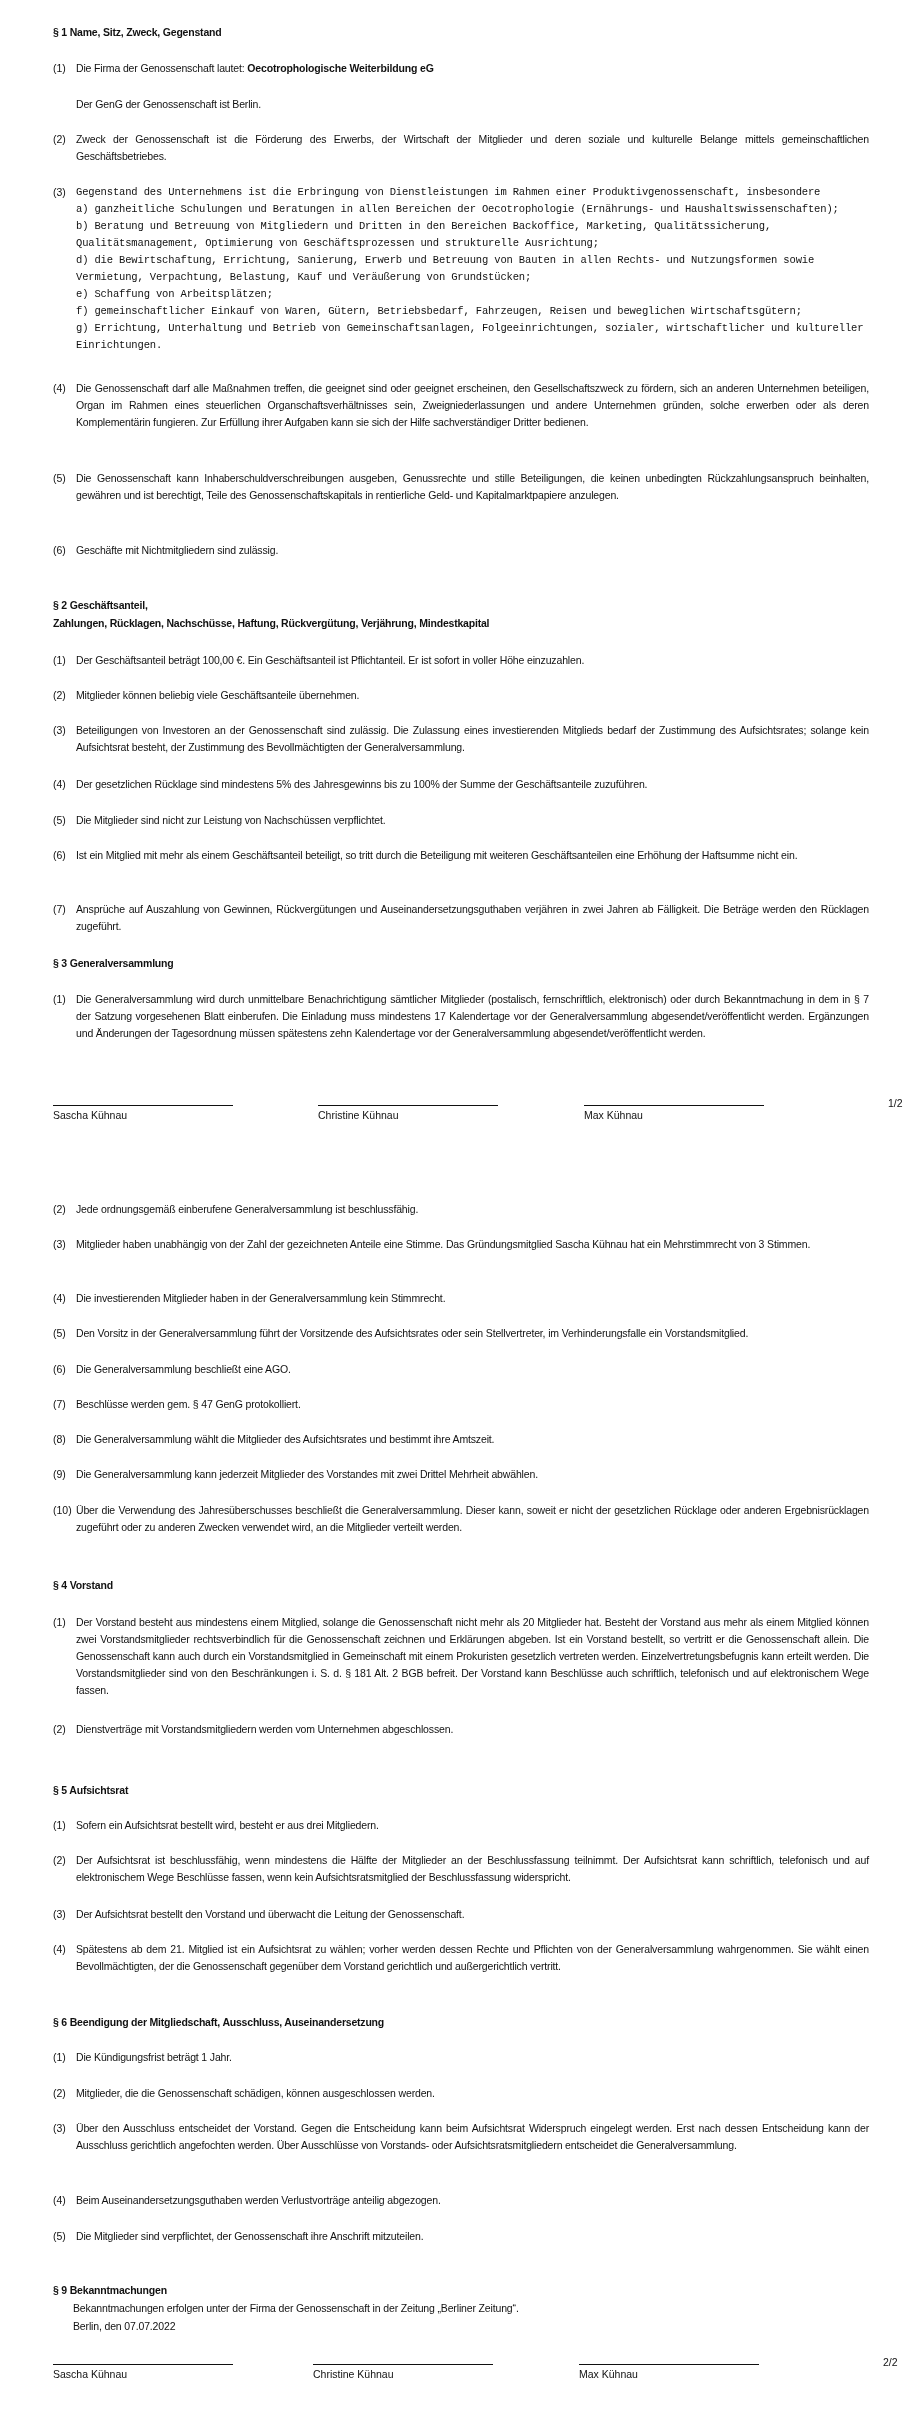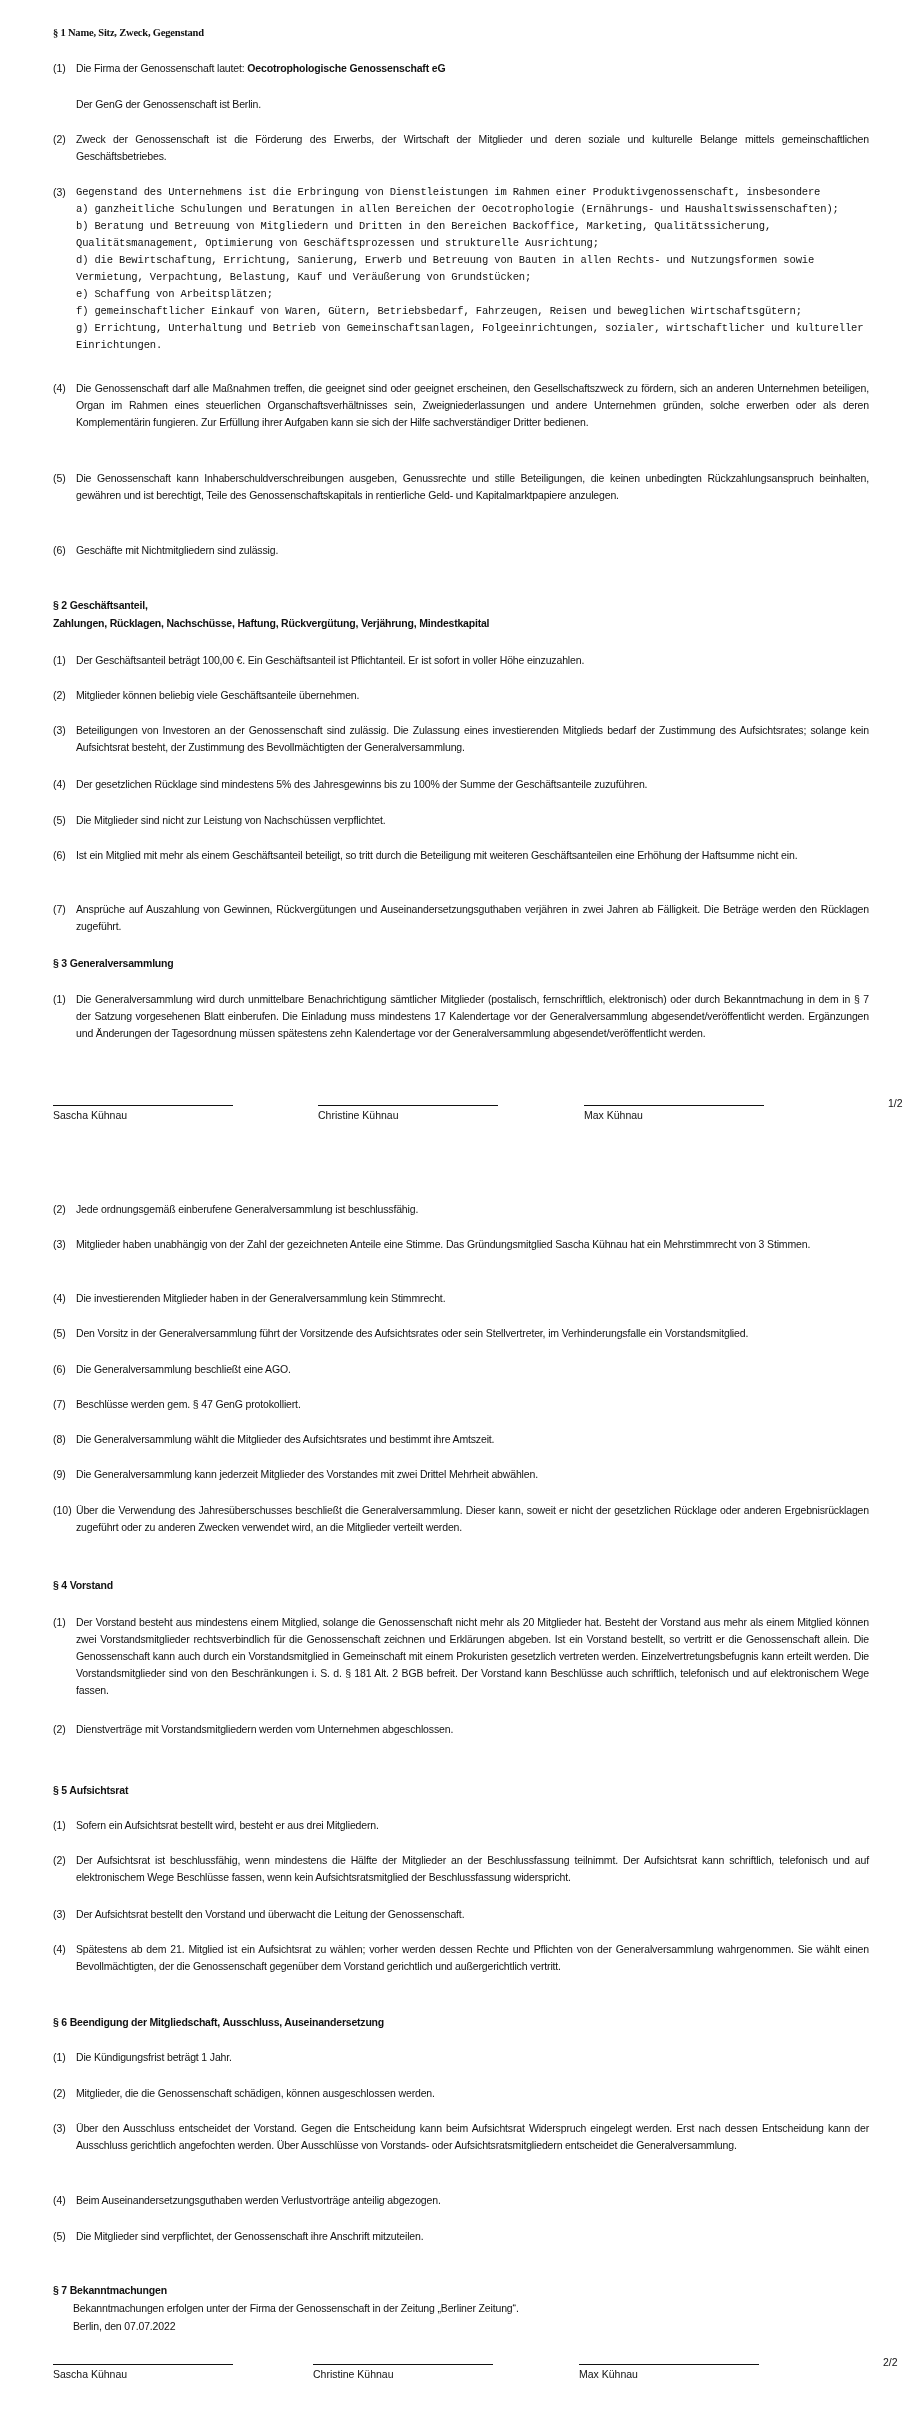--- a/index.html
+++ b/index.html
@@ -29,7 +29,7 @@
 </head>
 <body>
 
-<div class="abs heading" style="top:24px;font-family:Liberation Serif, serif;">§ 1 Name, Sitz, Zweck, Gegenstand</div>
+<div class="abs heading" style="top:24px;">§ 1 Name, Sitz, Zweck, Gegenstand</div>
 
 <div class="item" style="top:60px;">
   <span class="num">(1)</span>

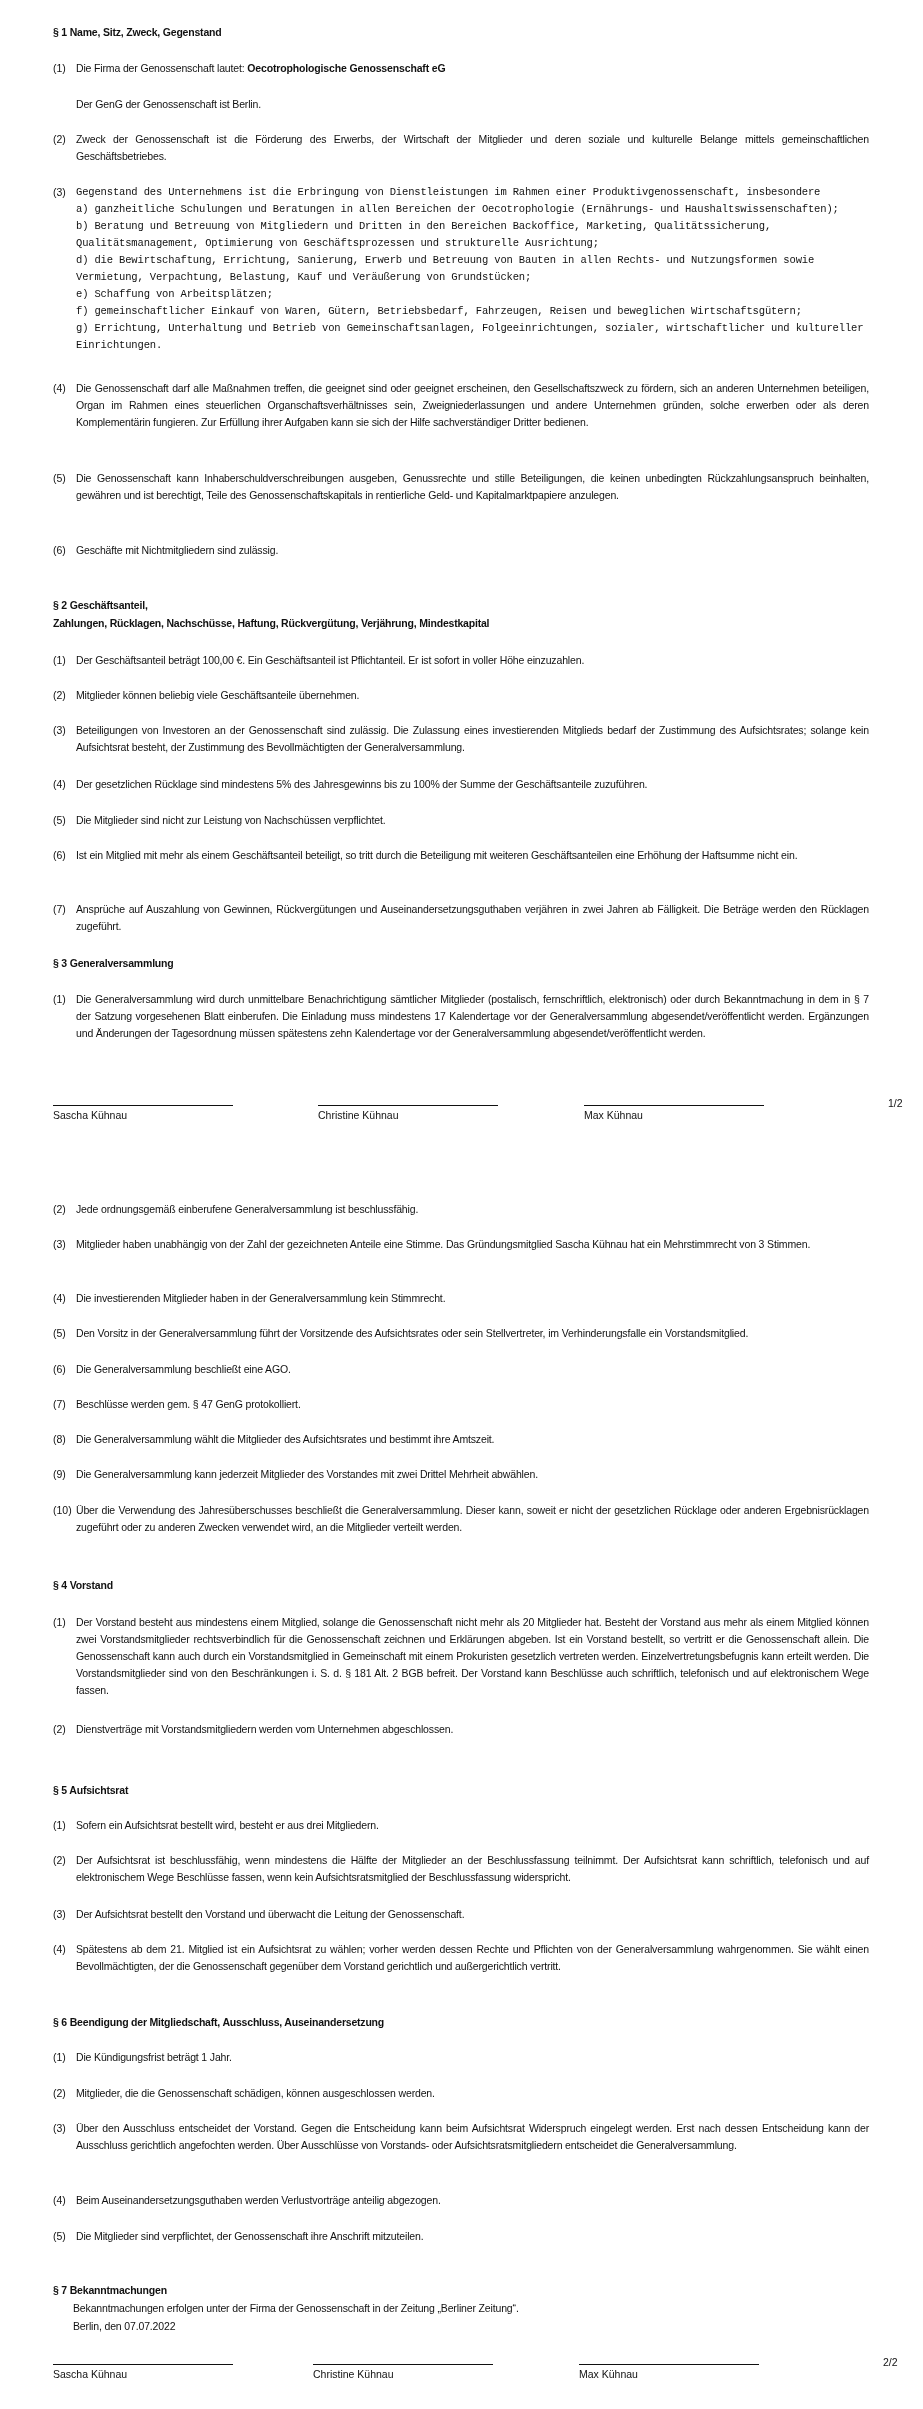--- a/index.html
+++ b/index.html
@@ -33,7 +33,7 @@
 
 <div class="item" style="top:60px;">
   <span class="num">(1)</span>
-  <div class="txt left"><span>Die Firma der Genossenschaft lautet: </span><span class="bold">Oecotrophologische Genossenschaft eG</span></div>
+  <div class="txt left"><span>Die Firma der Genossenschaft lautet: </span><span class="bold">Oecotrophologische Weiterbildung eG</span></div>
 </div>
 
 <div class="item" style="top:96px;">

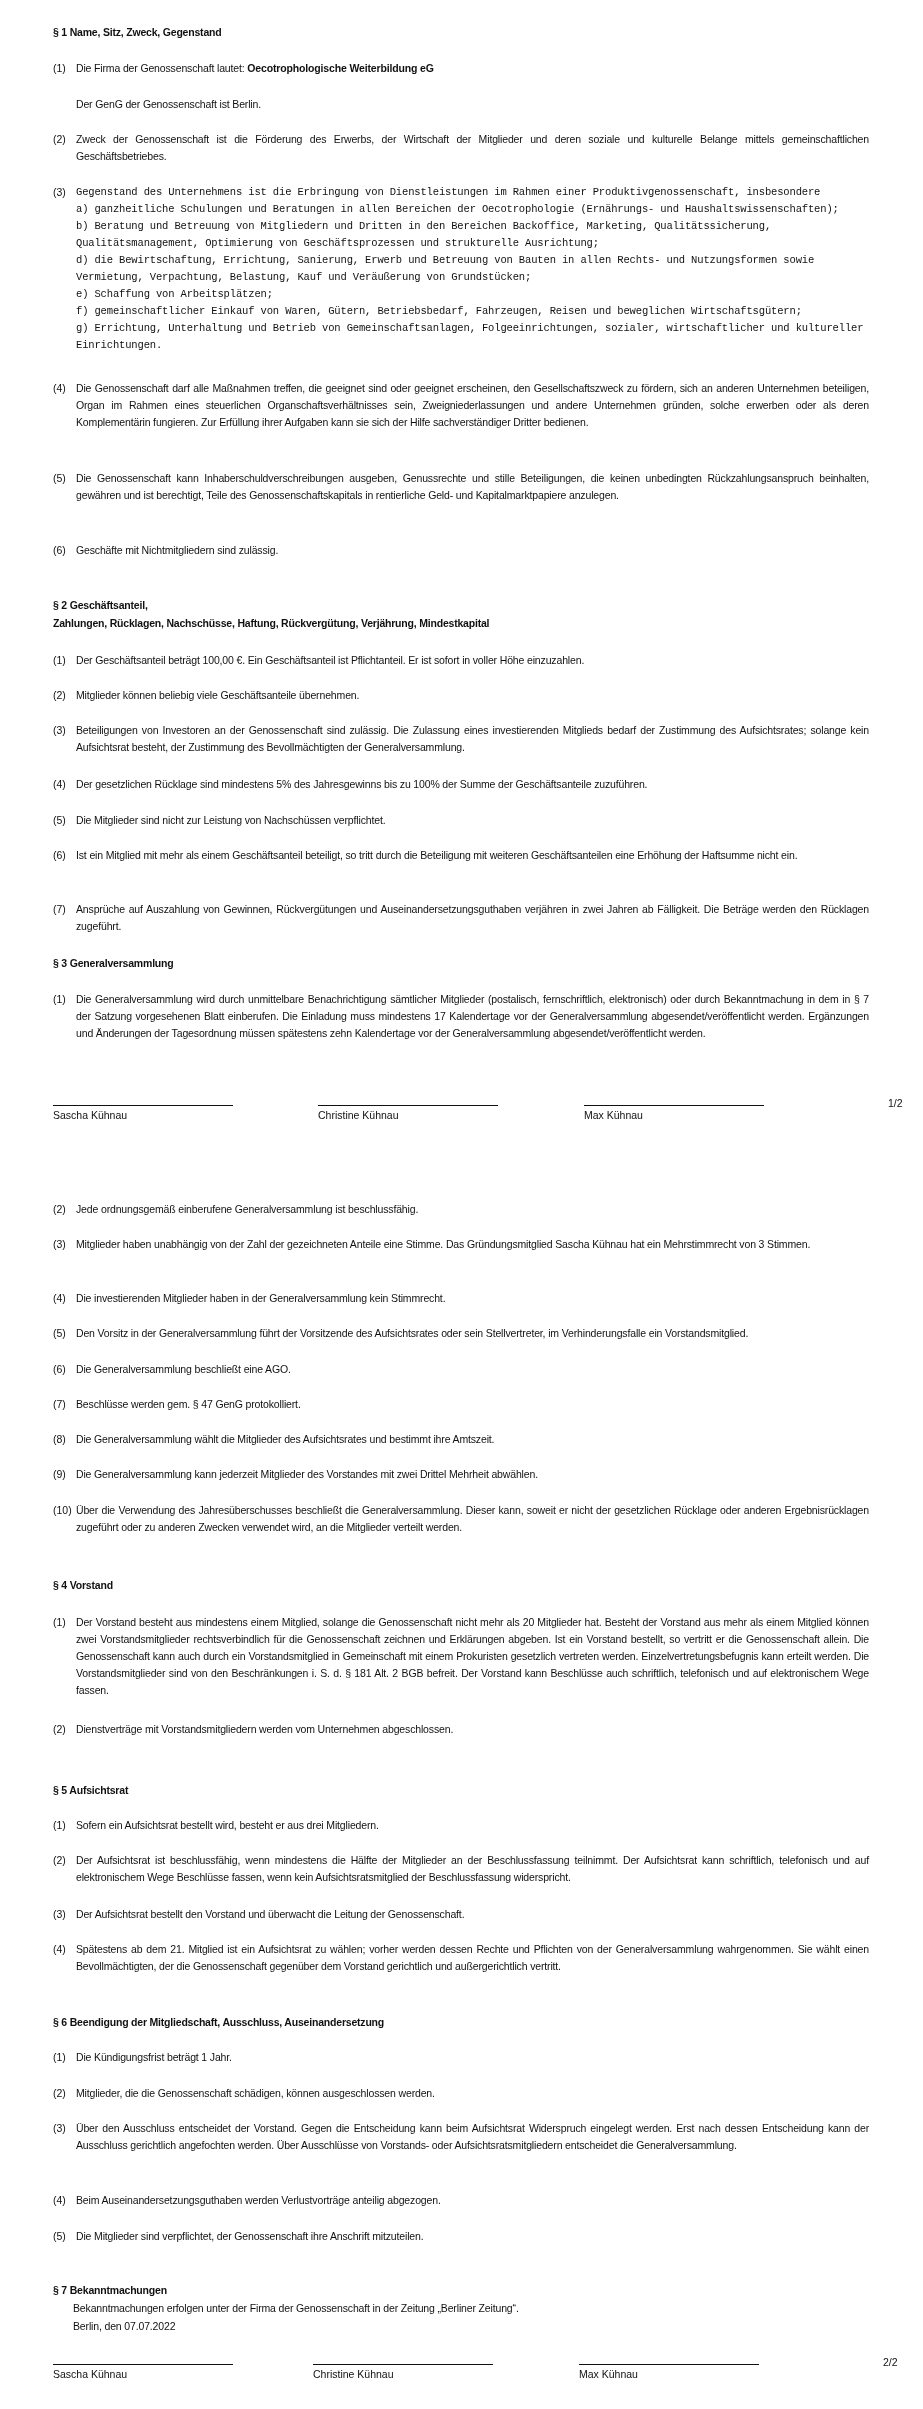--- a/index.html
+++ b/index.html
@@ -232,7 +232,7 @@
   <div class="txt left">Die Mitglieder sind verpflichtet, der Genossenschaft ihre Anschrift mitzuteilen.</div>
 </div>
 
-<div class="abs heading" style="top:2282px;">§ 7 Bekanntmachungen</div>
+<div class="abs heading" style="top:2282px;">§ 9 Bekanntmachungen</div>
 <div class="plain" style="top:2300px;">Bekanntmachungen erfolgen unter der Firma der Genossenschaft in der Zeitung „Berliner Zeitung“.</div>
 <div class="plain" style="top:2318px;">Berlin, den 07.07.2022</div>
 

